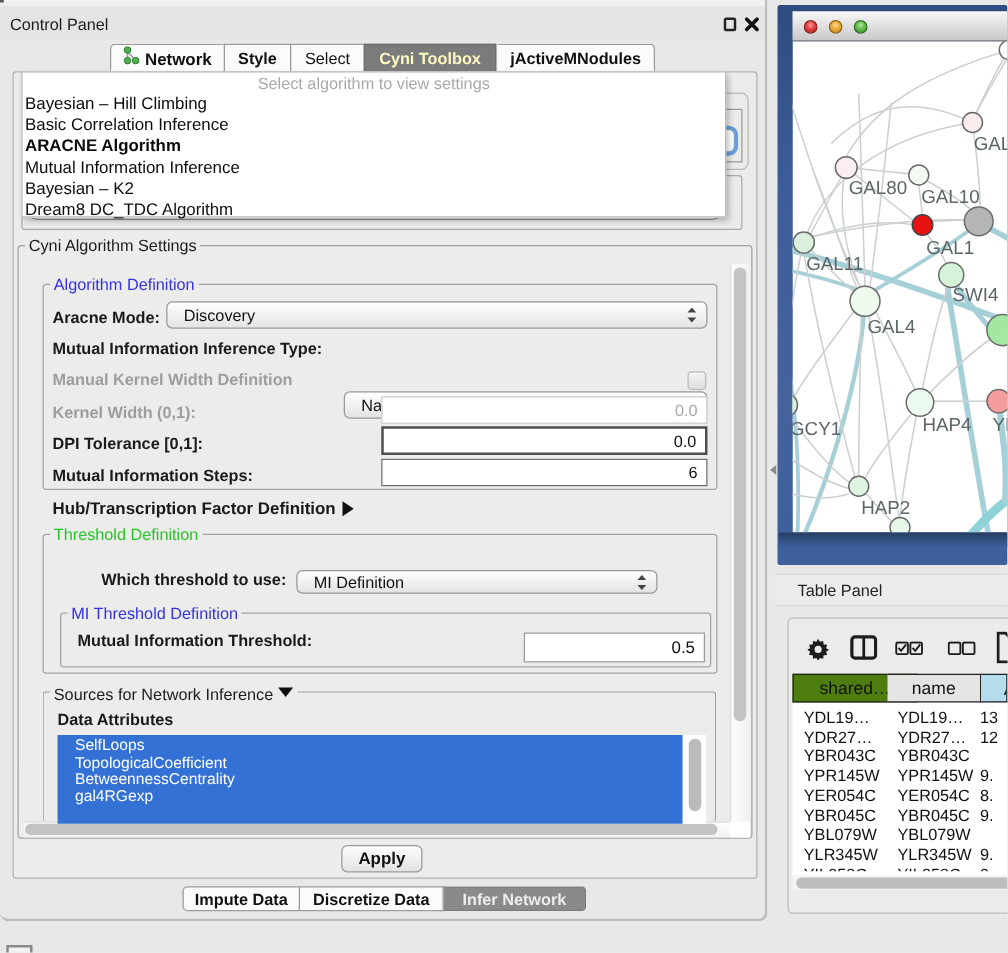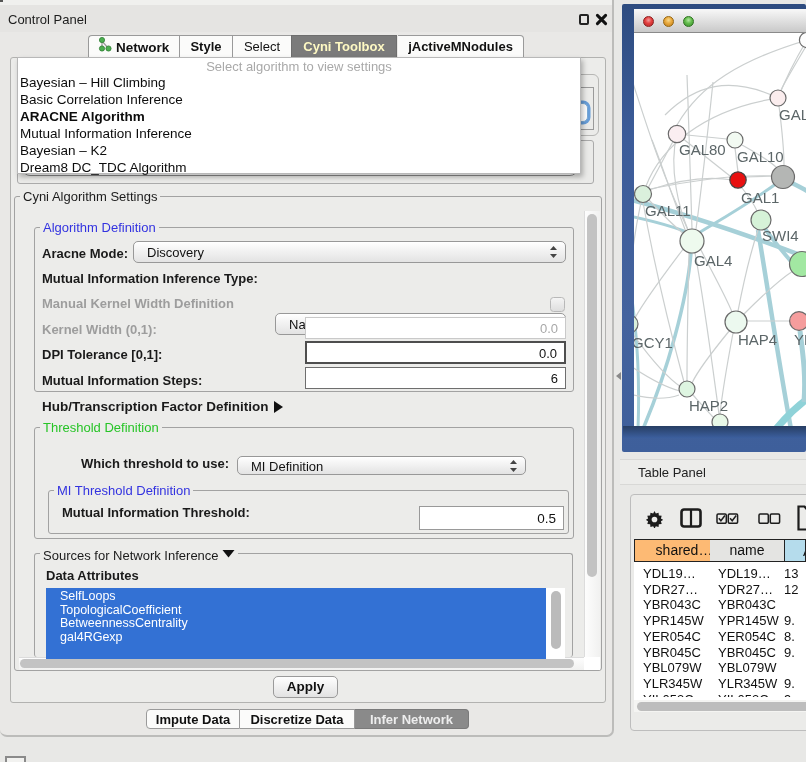--- a/index.html
+++ b/index.html
@@ -277,7 +277,7 @@
 </svg>
 
 <div class="abs" style="left:634px;top:539px;width:172px;height:161px;background:#fff;"></div>
-<div class="abs" style="left:634px;top:539px;width:100px;height:23px;background:#fdba74;border:1px solid #222;font-size:14px;color:#111;text-align:center;line-height:21px;">shared…</div>
+<div class="abs" style="left:634px;top:539px;width:100px;height:23px;background:#4d7c0f;border:1px solid #222;font-size:14px;color:#111;text-align:center;line-height:21px;">shared…</div>
 <div class="abs" style="left:710px;top:539px;width:75px;height:23px;background:#e4e4e2;border:1px solid #222;border-left:none;font-size:14px;color:#111;text-align:center;line-height:21px;">name</div>
 <div class="abs" style="left:785px;top:539px;width:21px;height:23px;background:#b5dcec;border:1px solid #222;border-left:none;overflow:hidden;">
     <span style="position:absolute;left:18px;top:3px;font-size:14px;color:#111;">Av</span>

